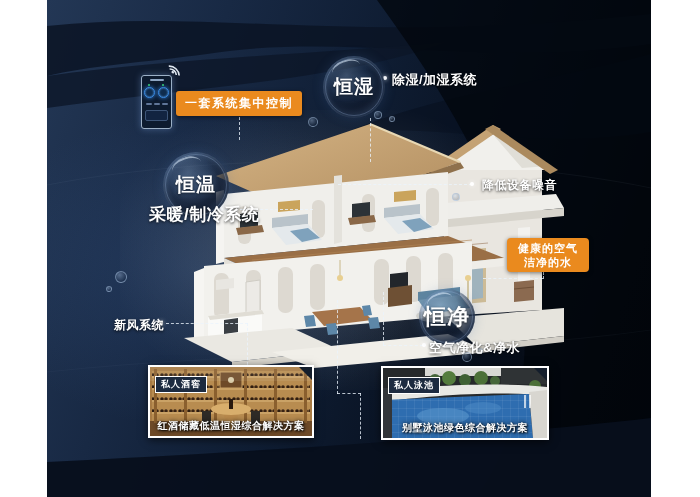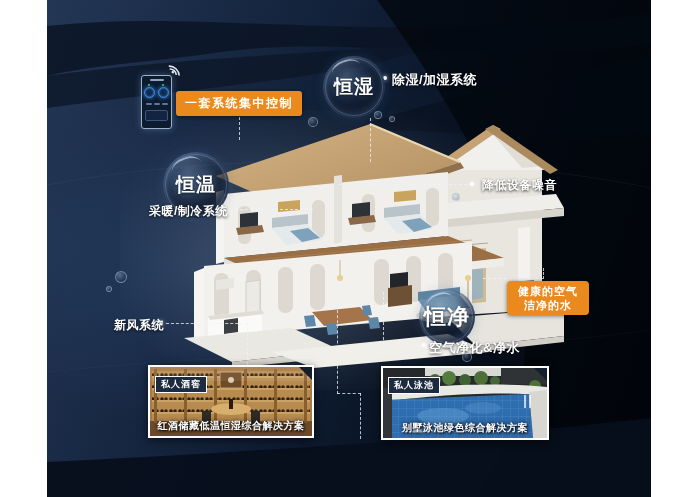--- a/index.html
+++ b/index.html
@@ -250,7 +250,7 @@
 
   <div class="ann" style="left:392px;top:71px;font-size:13px;text-align:center;">除湿/加湿系统</div>
   <div class="ann" style="left:482px;top:177px;font-size:12px;">降低设备噪音</div>
-  <div class="ann" style="left:149px;top:203px;font-size:12px;">采暖/制冷系统</div>
+  <div class="ann" style="left:149px;top:203px;font-size:17px;">采暖/制冷系统</div>
   <div class="ann" style="left:114px;top:317px;font-size:12px;">新风系统</div>
   <div class="ann" style="left:429px;top:339px;font-size:13px;">空气净化&amp;净水</div>
 

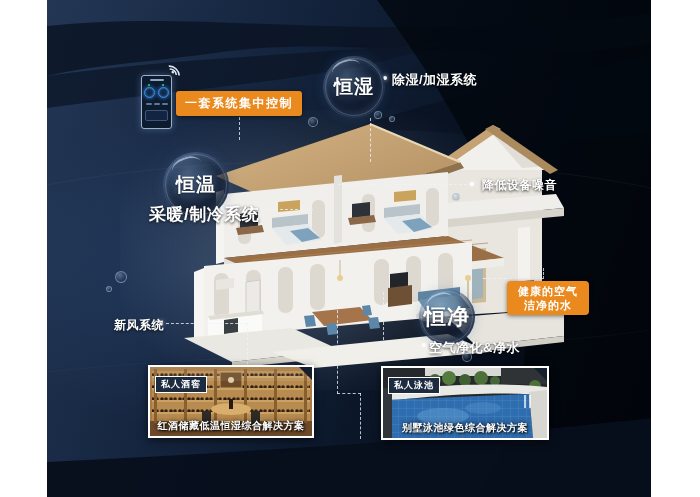--- a/index.html
+++ b/index.html
@@ -38,7 +38,7 @@
       border-radius:3px;box-shadow:0 1px 4px rgba(0,0,0,.5);text-align:center;}
   #control-tag{left:176px;top:91px;padding:4px 9px;font-size:12px;letter-spacing:1.5px;}
   #highlight-tag{left:507px;top:238px;width:74px;padding:3px 4px;font-size:11px;
-      line-height:14px;border-radius:4px;letter-spacing:1px;margin-top:43px;}
+      line-height:14px;border-radius:4px;letter-spacing:1px;}
   
   #phone{position:absolute;left:141px;top:75px;width:31px;height:54px;background:#0d1b2f;
       border:1px solid #9cb0c6;border-radius:3px;box-shadow:0 0 7px rgba(130,170,230,.4);

